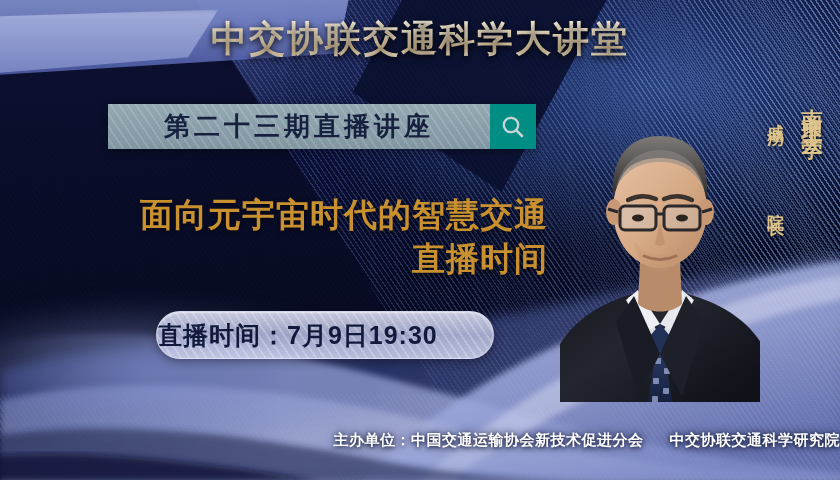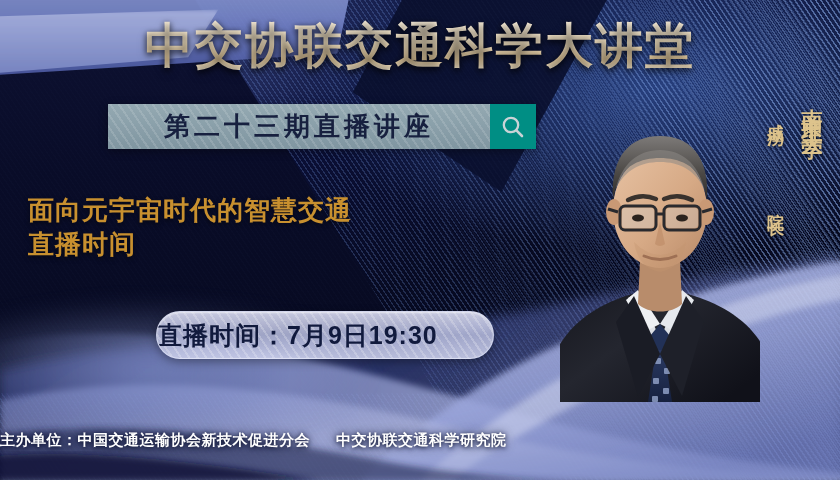--- a/index.html
+++ b/index.html
@@ -89,7 +89,7 @@
   .main-title{
     position:absolute;left:0;right:0;top:18px;
     text-align:center;
-    font-size:48px;
+    font-size:36px;
     font-weight:bold;
     letter-spacing:2px;
     line-height:1.15;

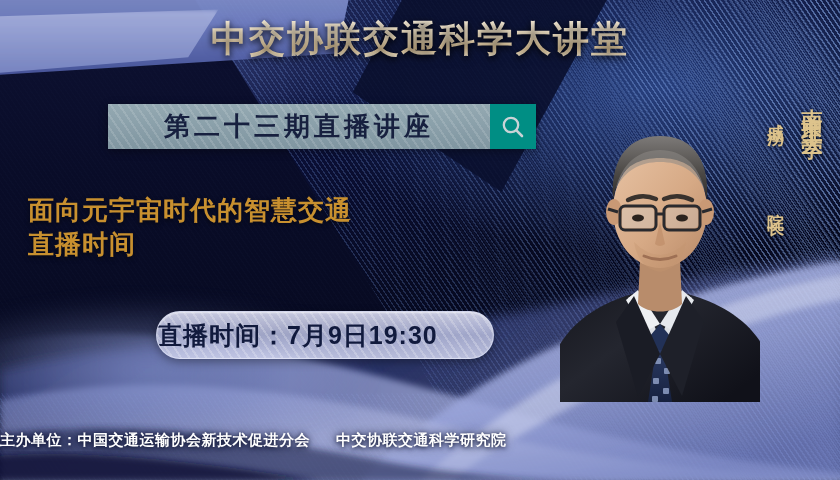--- a/index.html
+++ b/index.html
@@ -138,9 +138,9 @@
   
   .topic{
     position:absolute;left:28px;top:193px;width:520px;
-    text-align:left;
+    text-align:right;
     color:#c8902f;
-    font-size:26px;font-weight:bold;
+    font-size:33px;font-weight:bold;
     line-height:1.32;
     letter-spacing:1px;
     font-family:"DejaVu Sans","Liberation Sans",sans-serif;

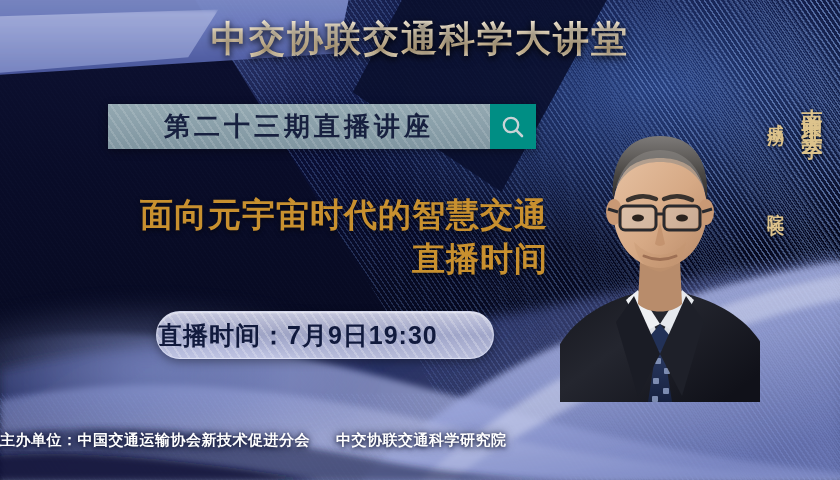--- a/index.html
+++ b/index.html
@@ -198,7 +198,7 @@
   
   .footer{
     position:absolute;left:0;right:0;bottom:30px;
-    text-align:left;
+    text-align:right;
     color:#ffffff;
     font-size:15px;font-weight:bold;letter-spacing:.5px;
     text-shadow:0 1px 4px rgba(10,15,45,.9), 0 0 10px rgba(10,15,45,.8);

